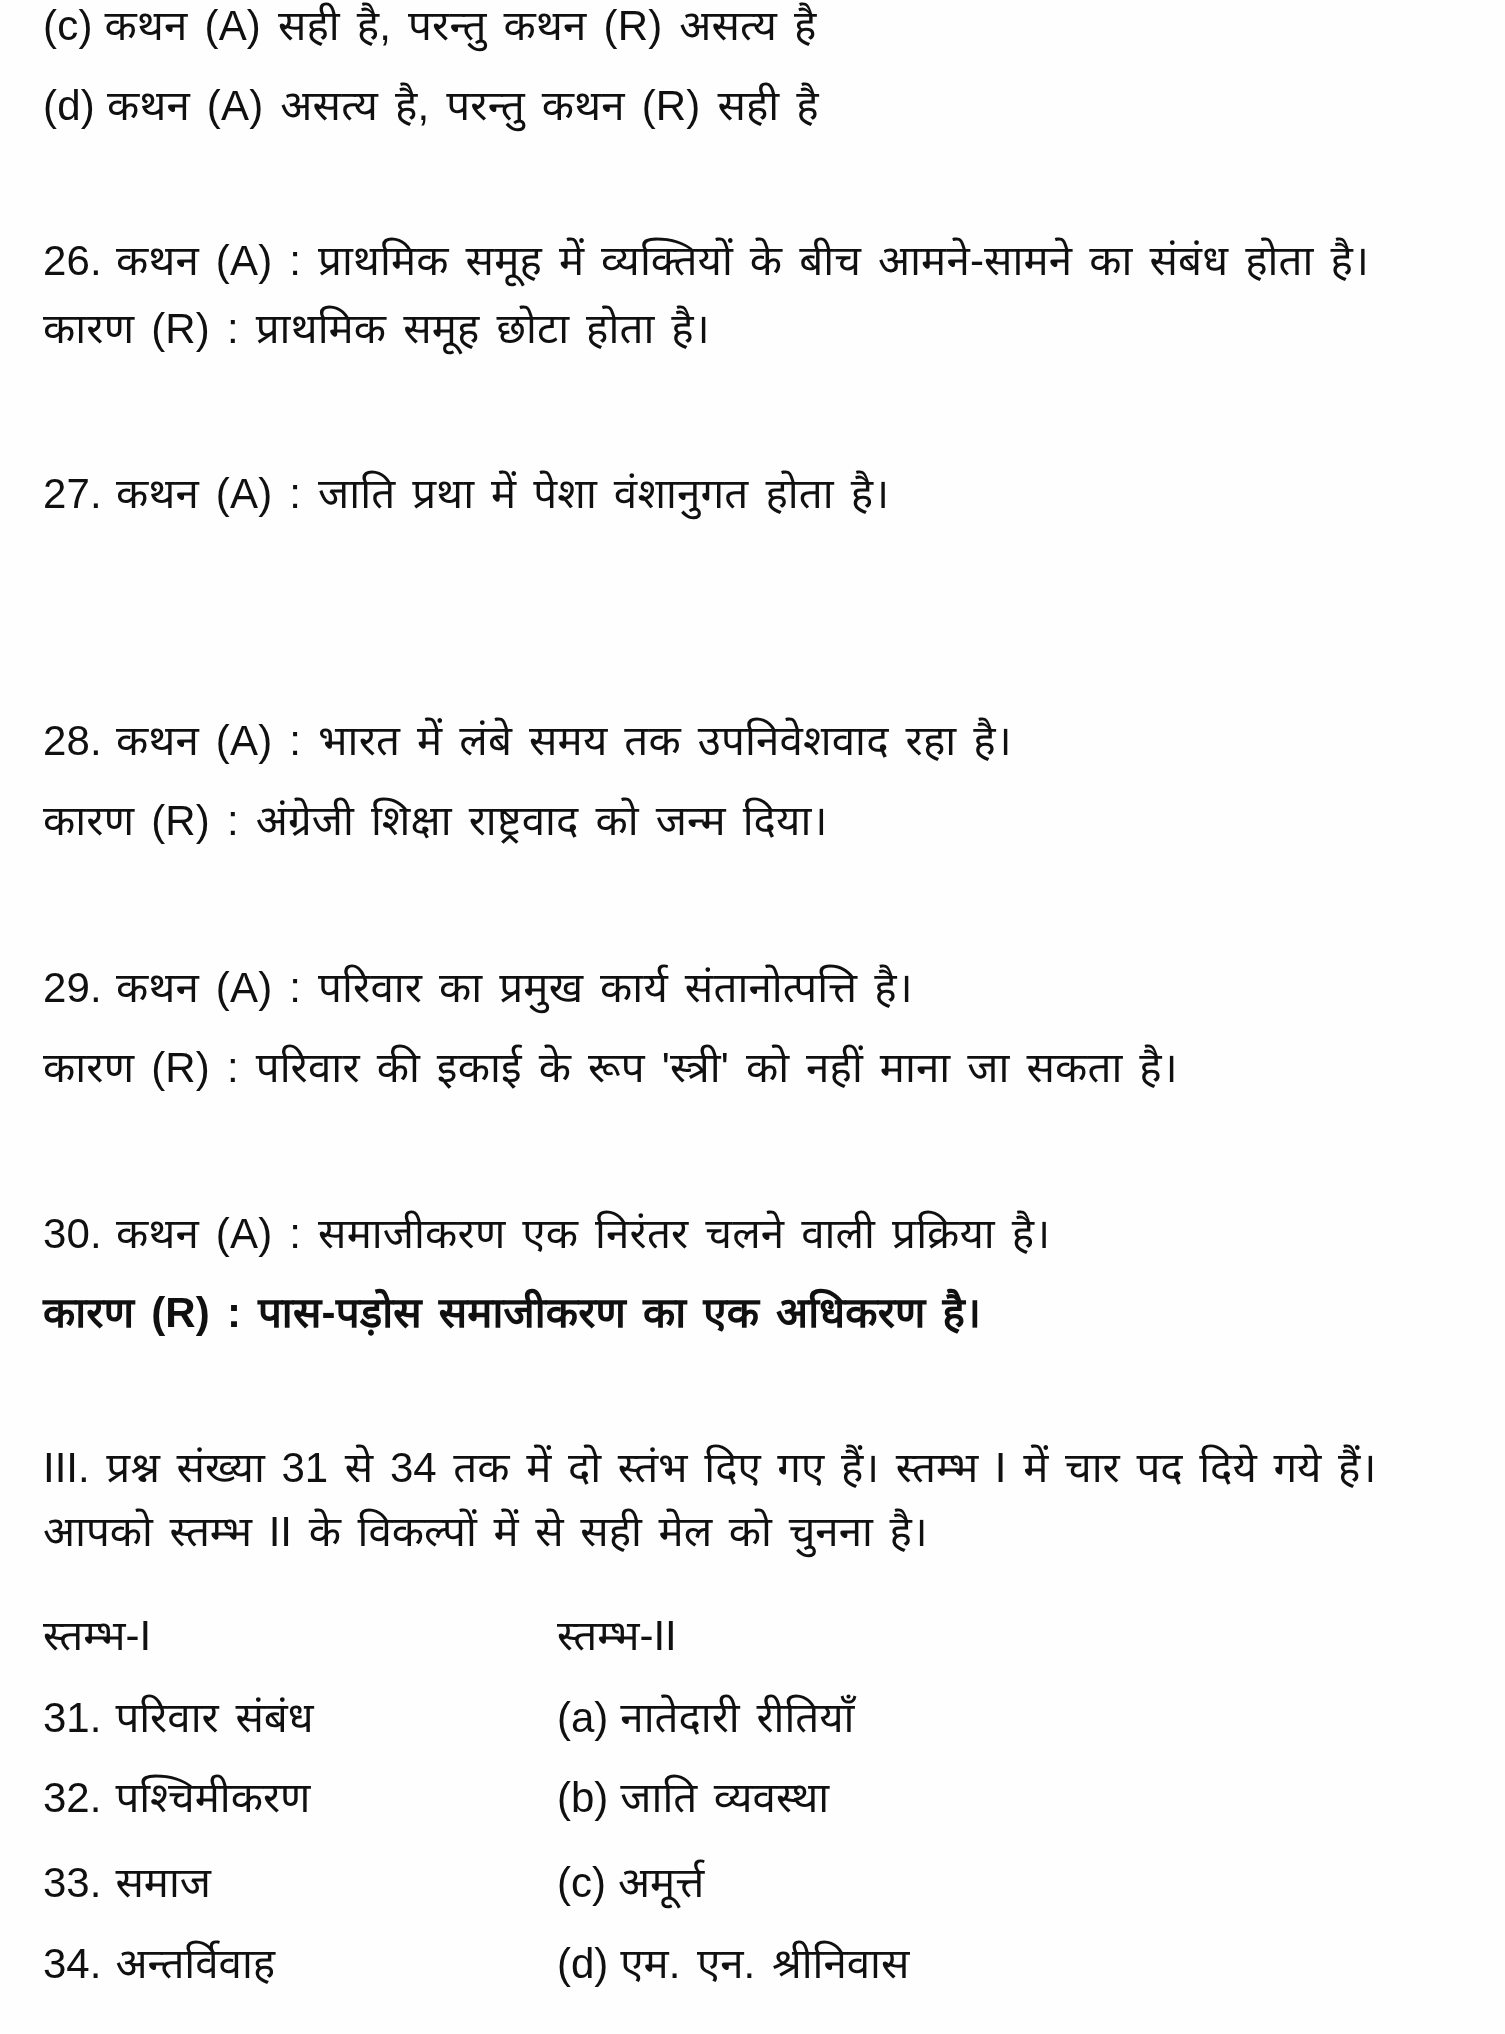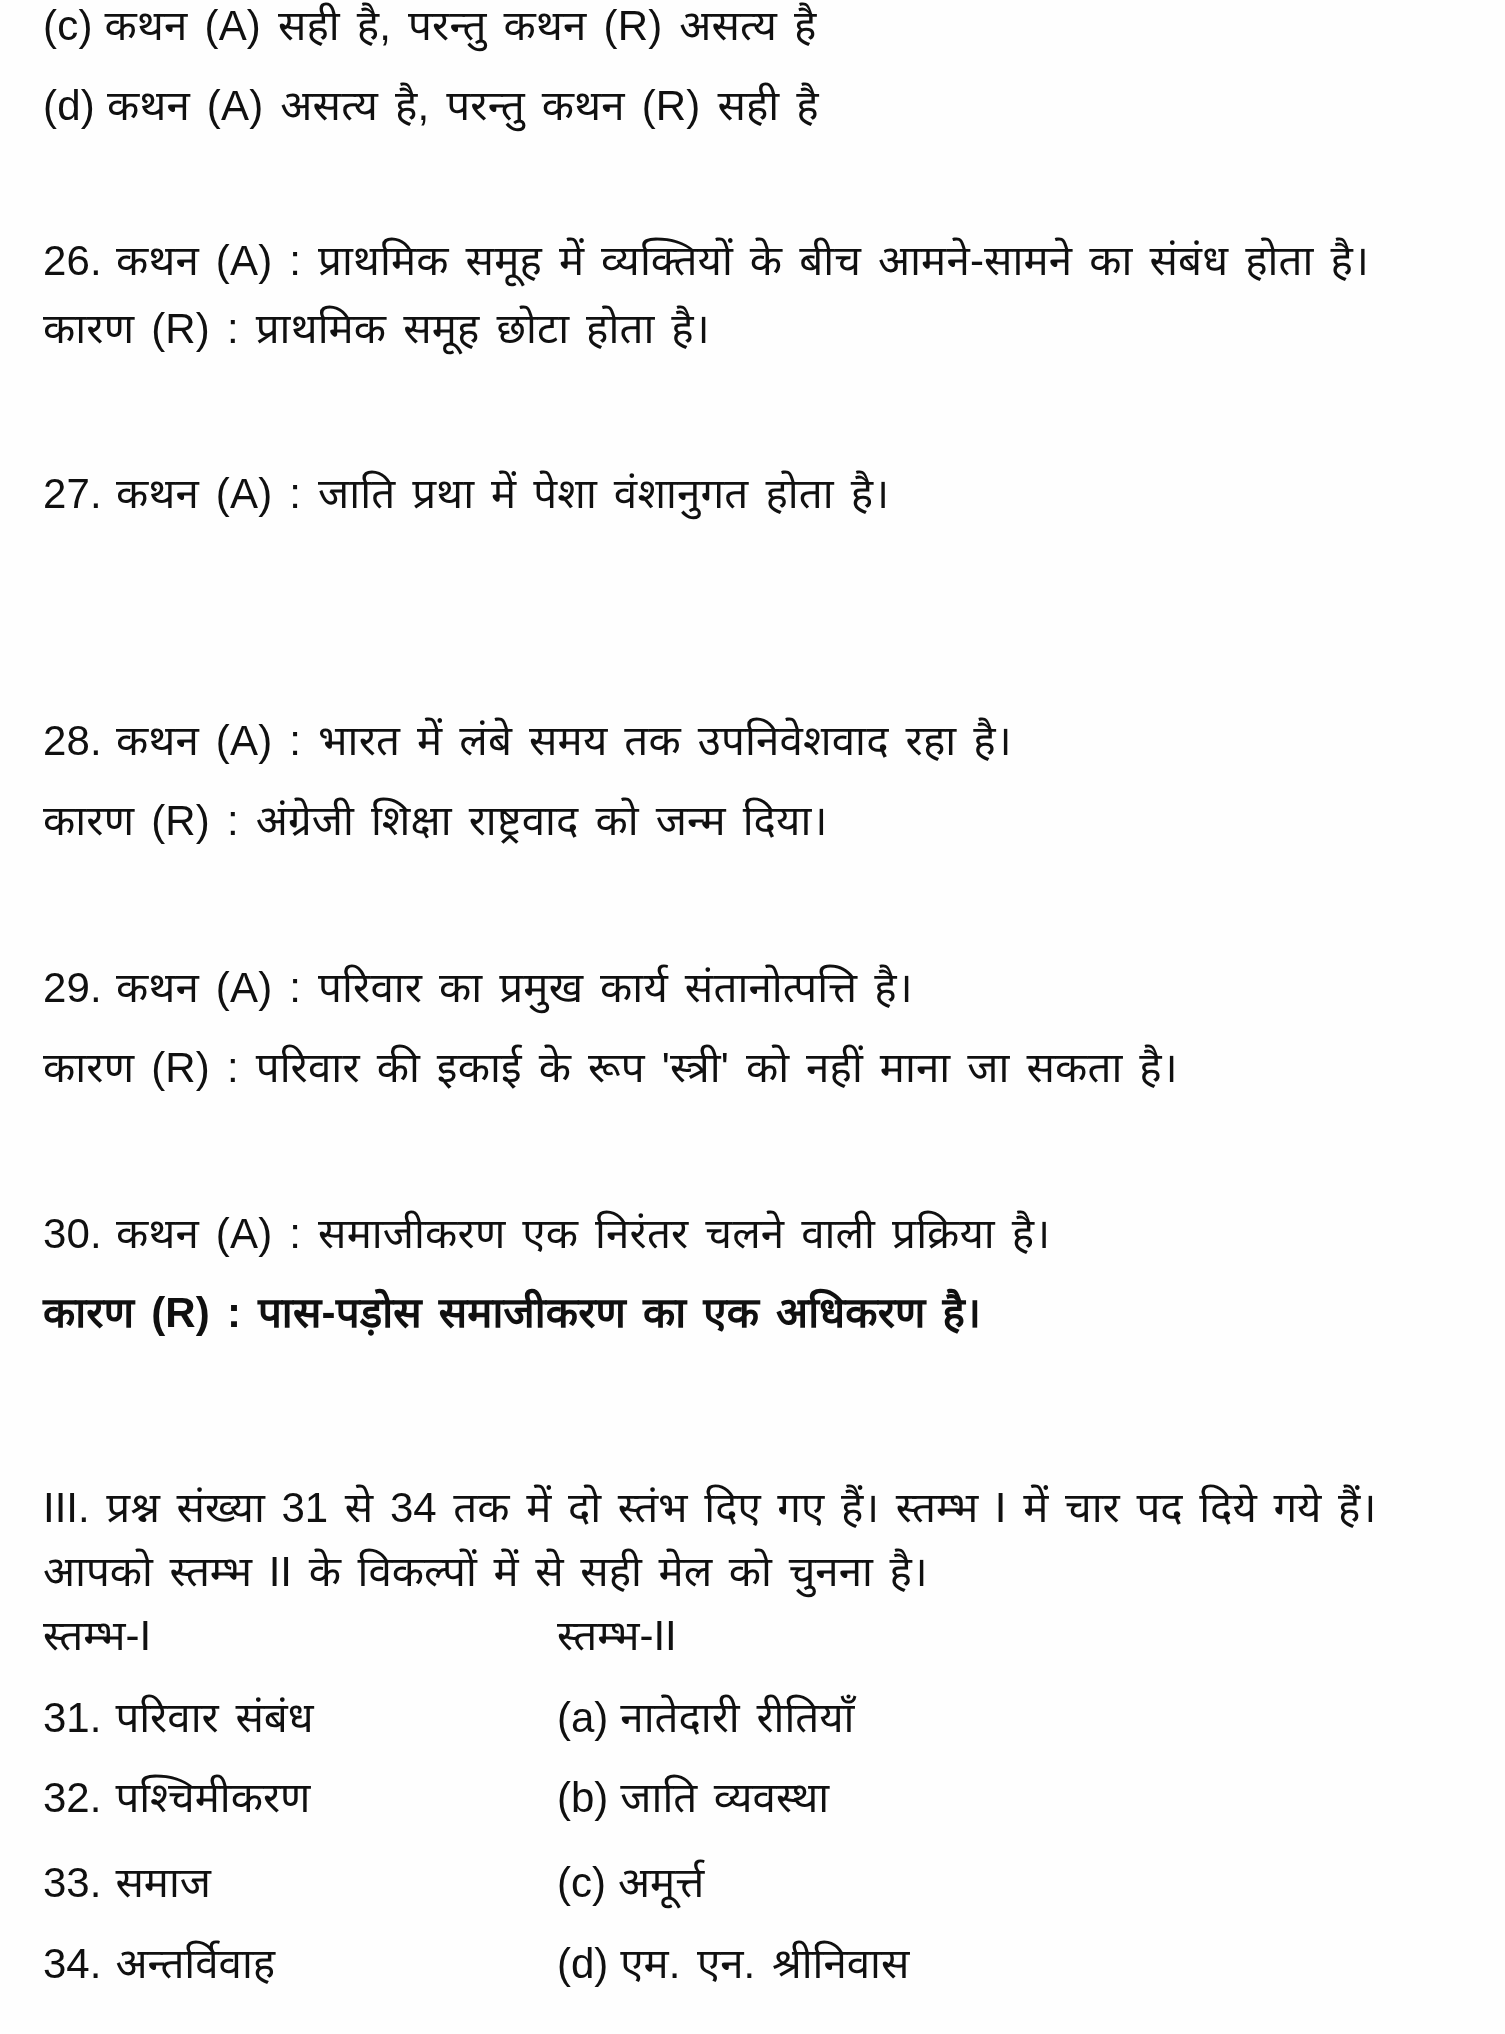--- a/index.html
+++ b/index.html
@@ -36,7 +36,7 @@
   .intro {
     position: absolute;
     left: 43px;
-    top: 1476px;
+    top: 1436px;
     width: 1432px;
     line-height: 64px;
     word-spacing: 5px;

